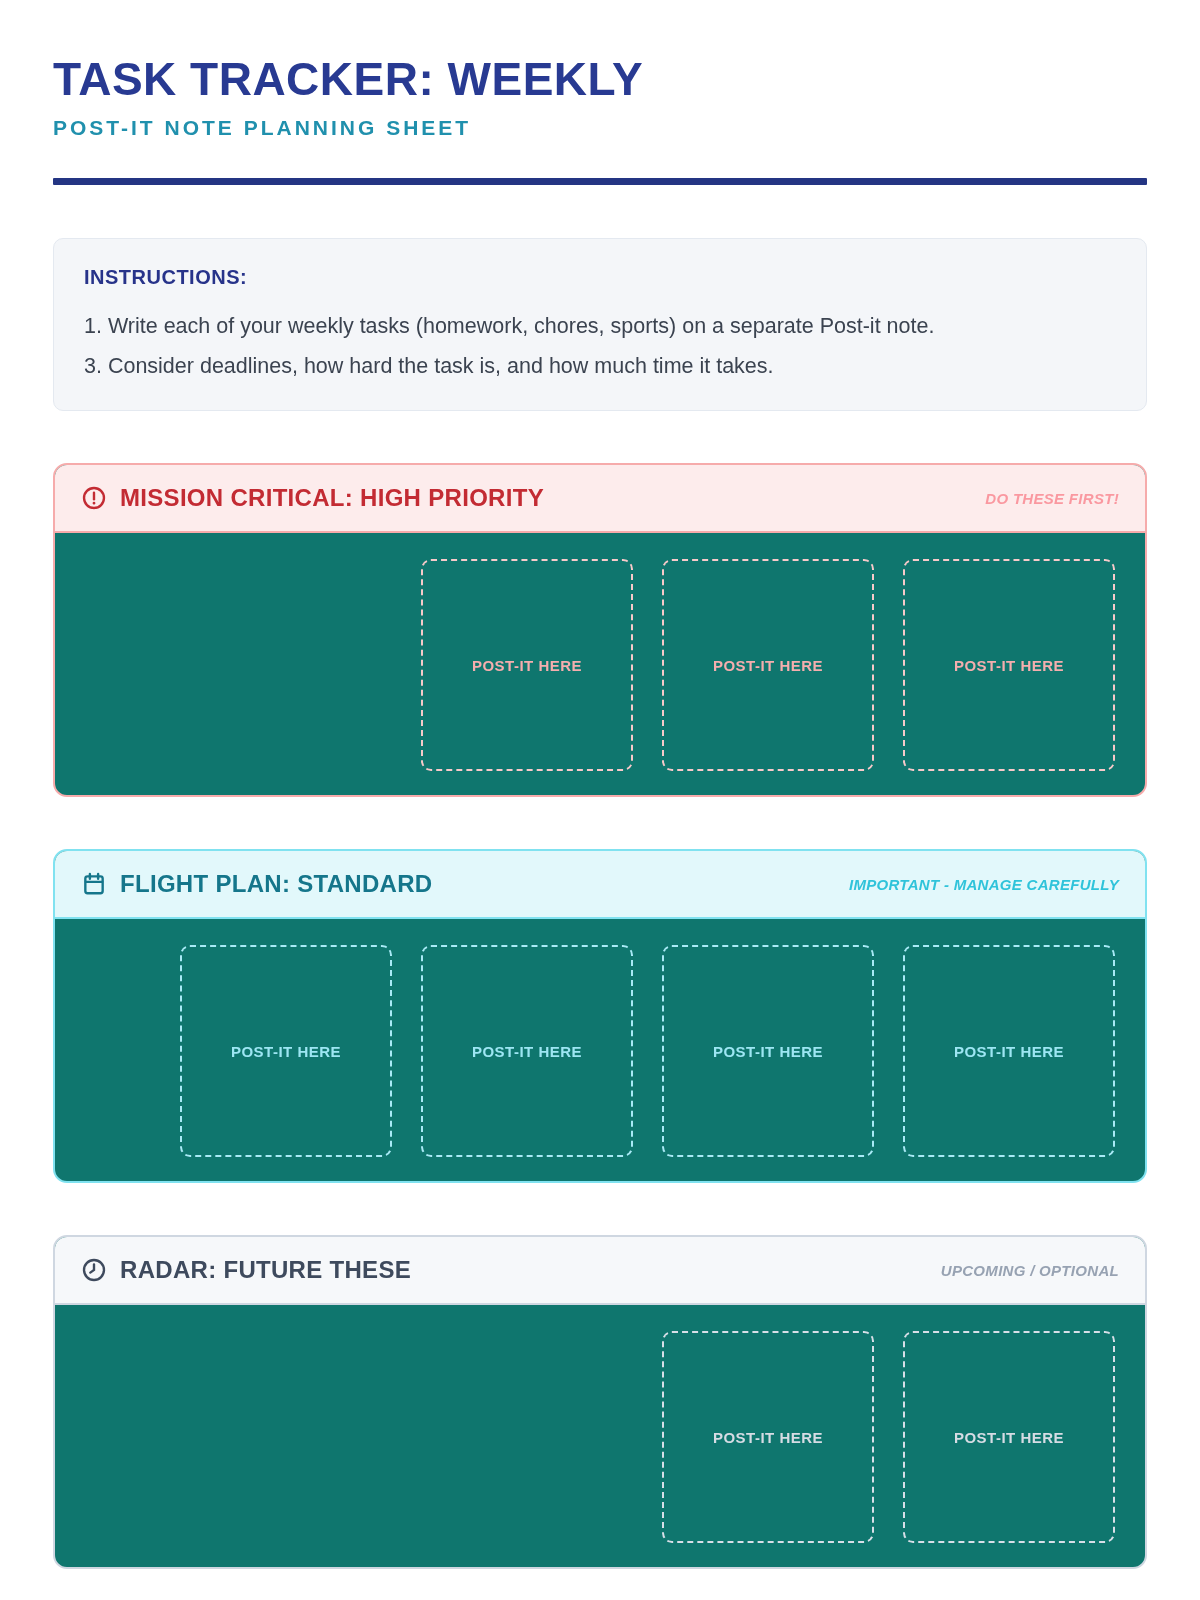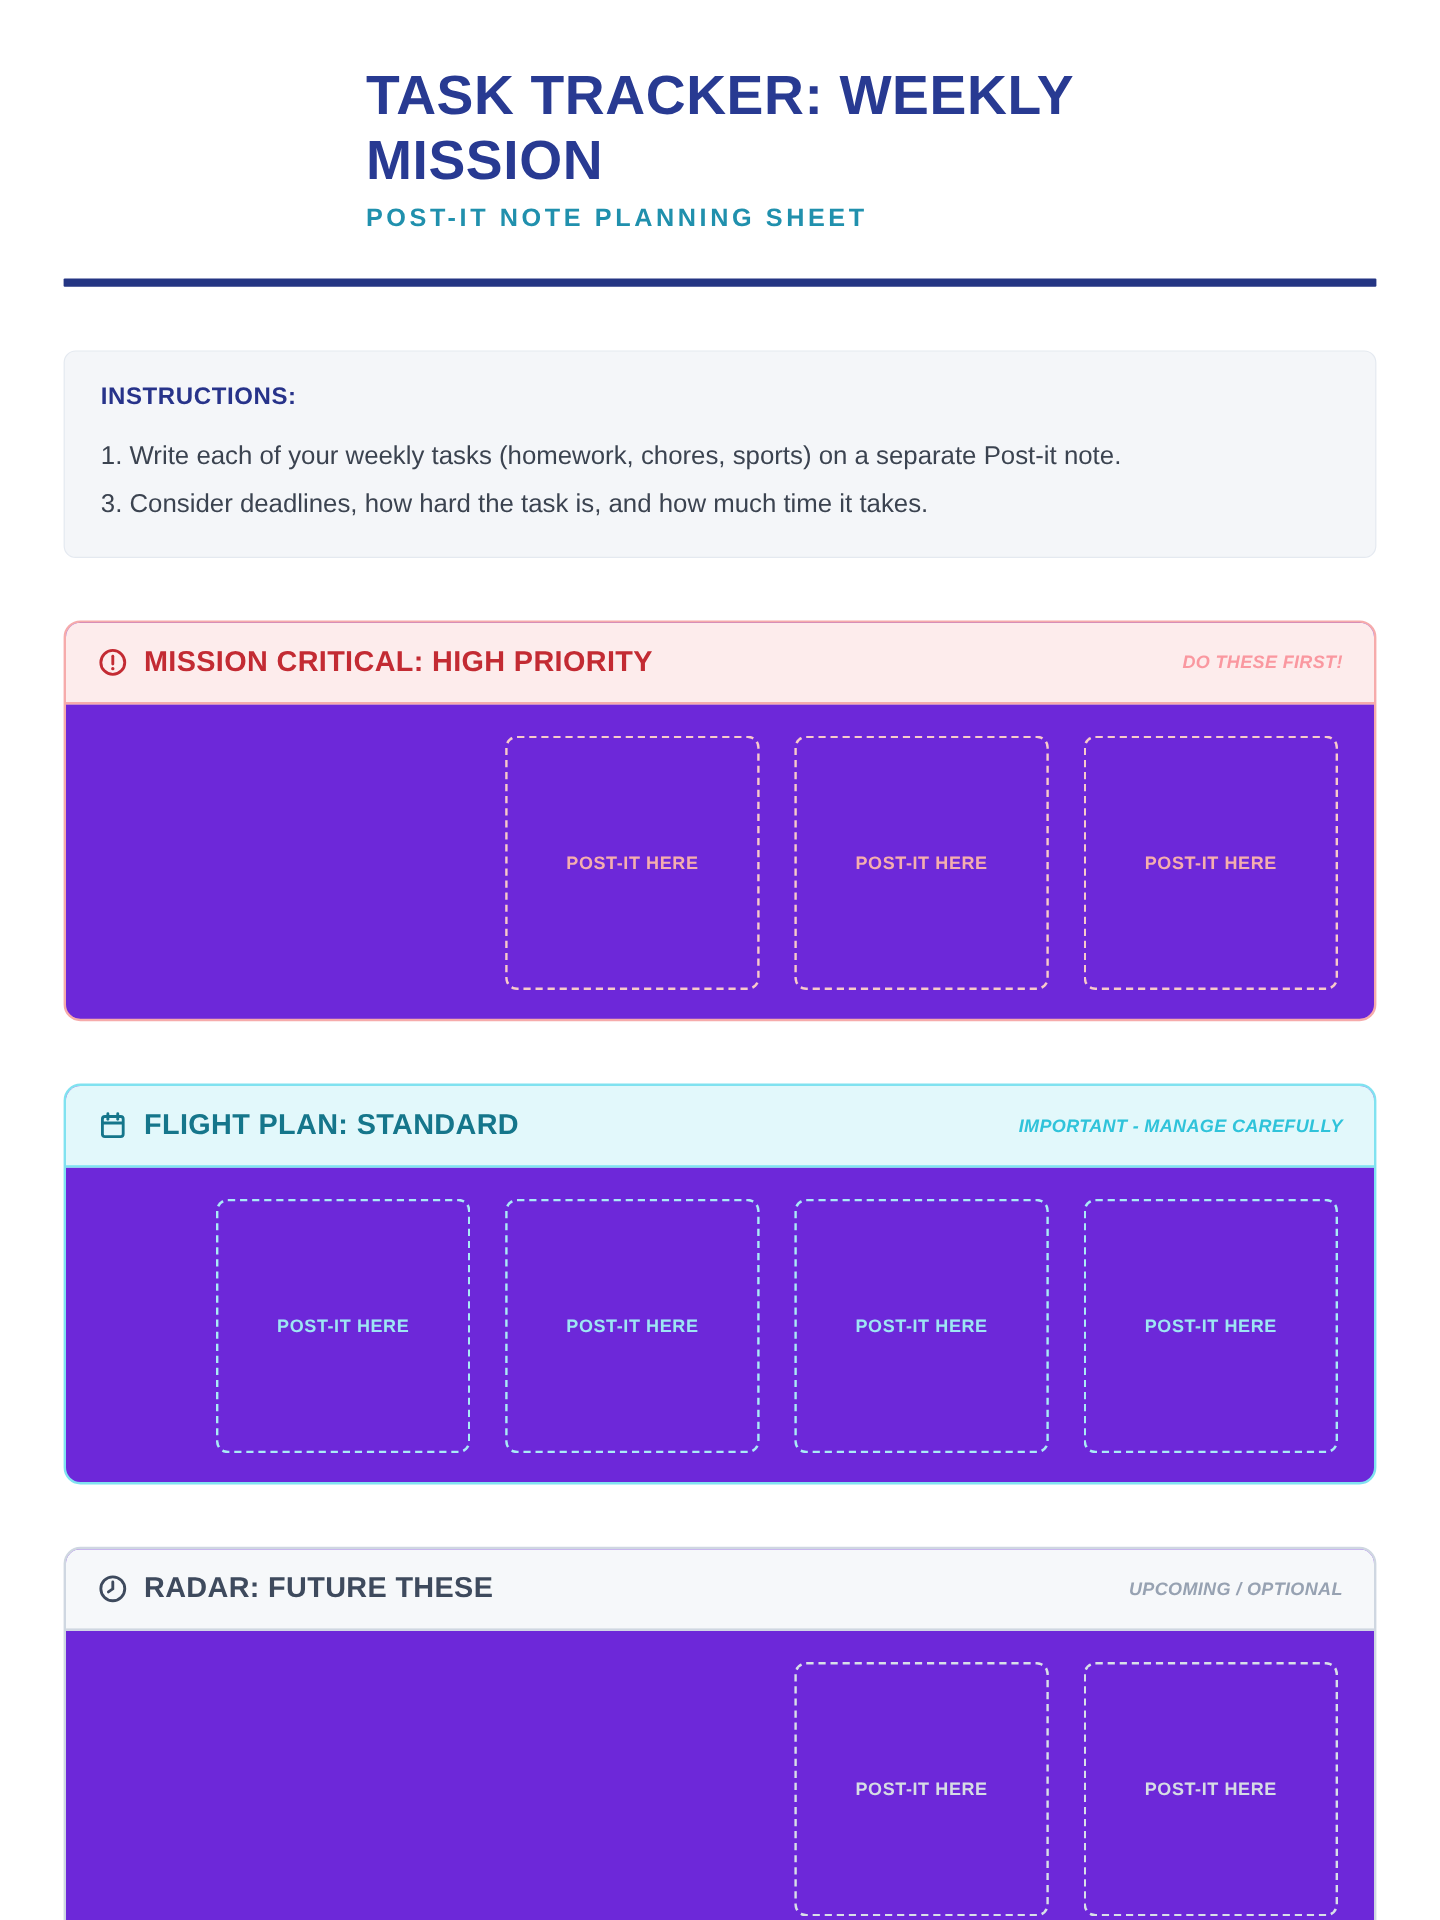--- a/index.html
+++ b/index.html
@@ -17,7 +17,7 @@
   .content { padding: 0 53px; }
 
   
-  .header-row { display: flex; justify-content: center; margin-top: 52px; gap: 24px; }
+  .header-row { display: flex; justify-content: space-between; margin-top: 52px; gap: 24px; }
   .title-block { max-width: 760px; }
   .page-title {
     margin: 0;

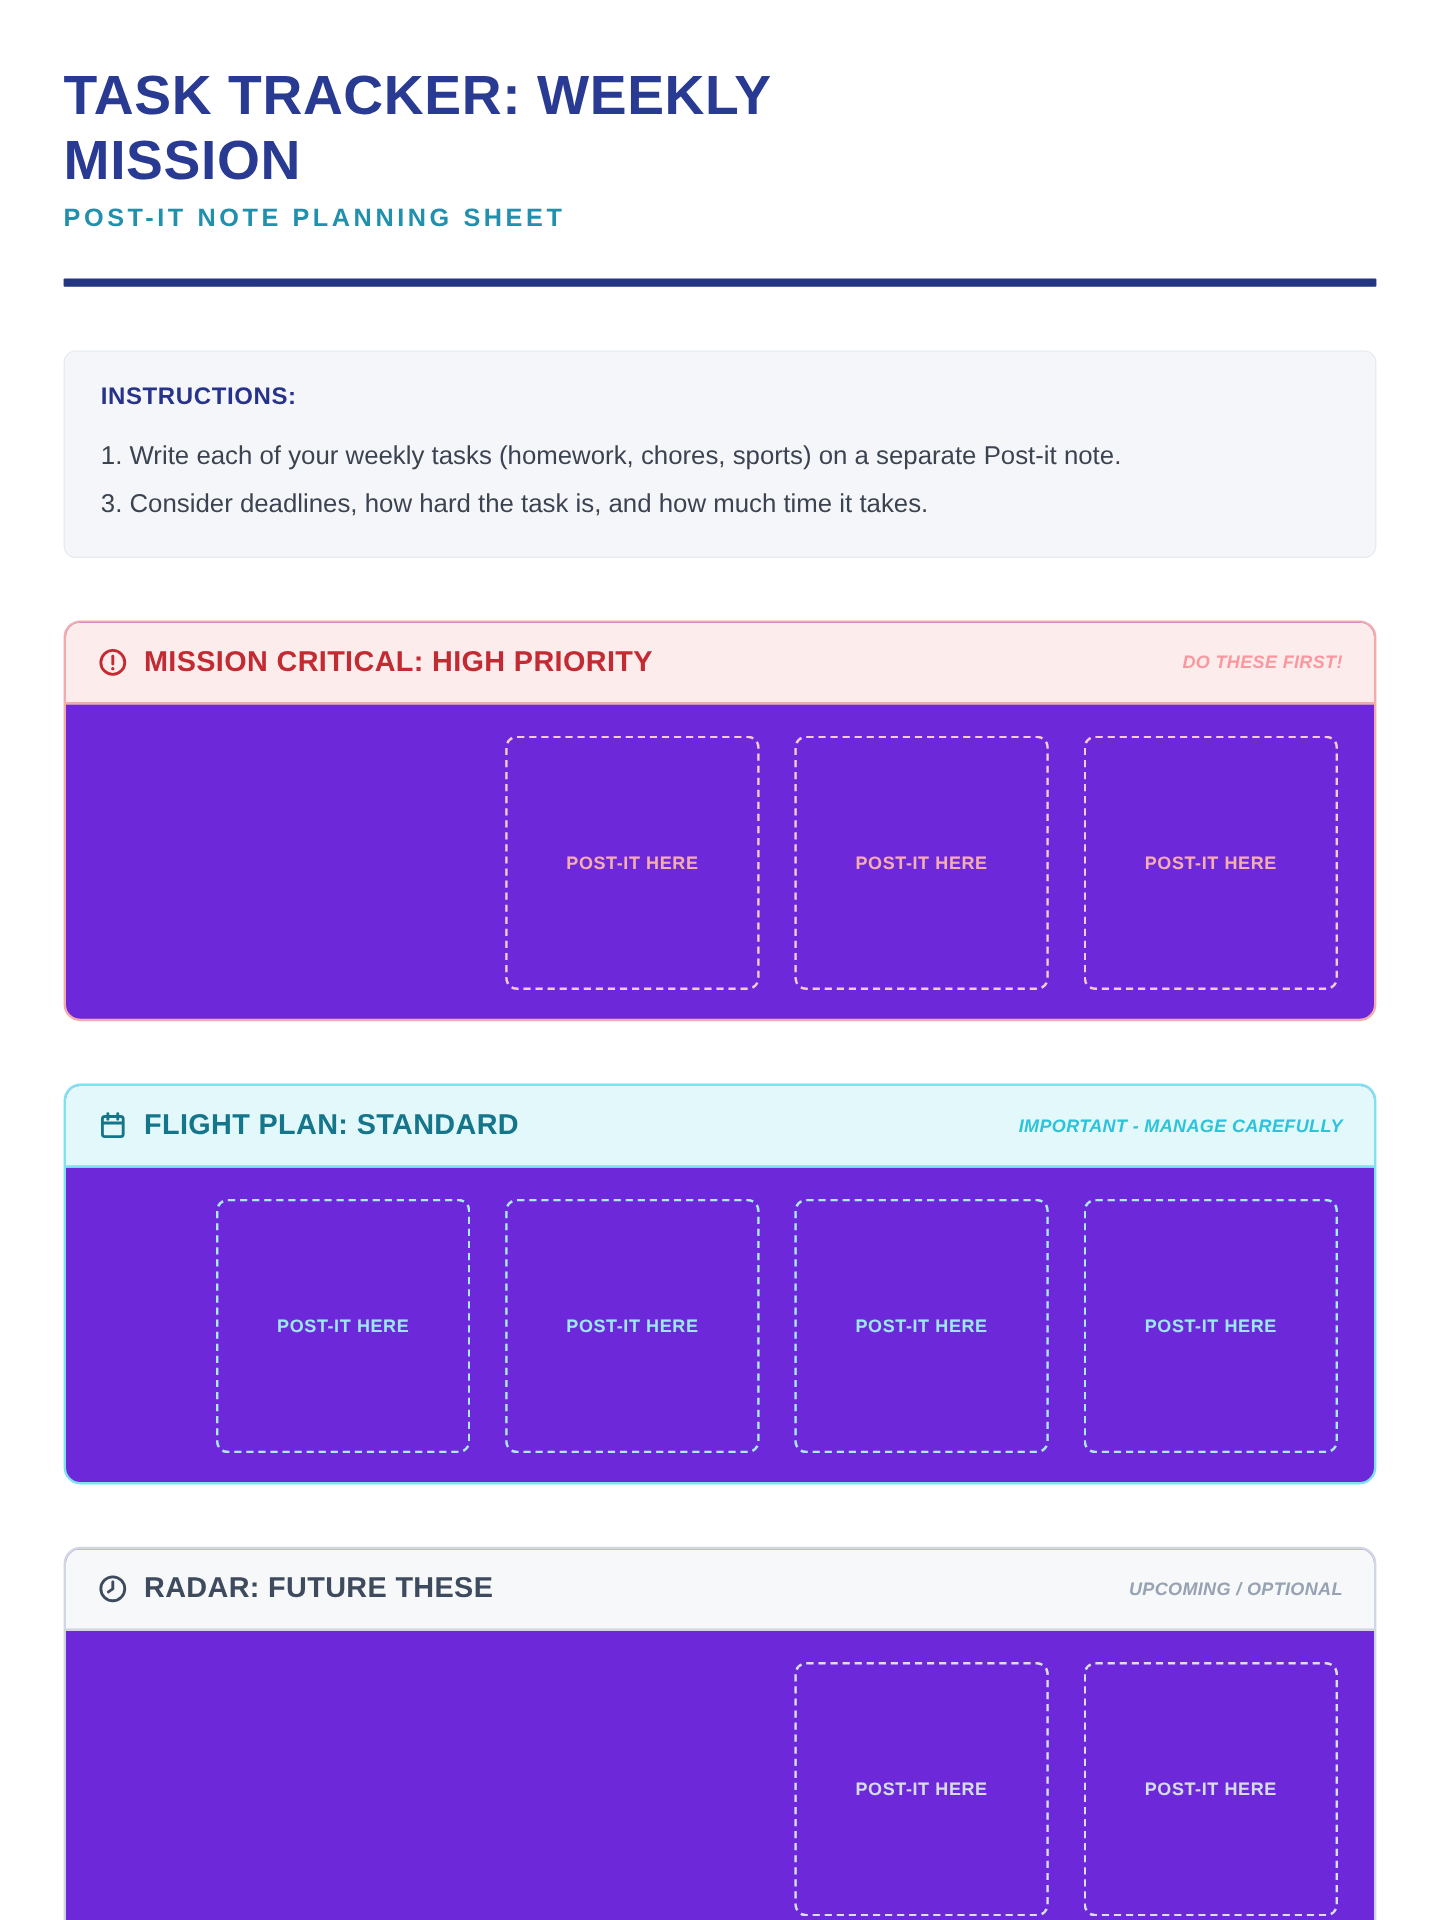--- a/index.html
+++ b/index.html
@@ -150,7 +150,6 @@
       <div class="title-block">
         <h1 class="page-title">
           <span>TASK TRACKER: WEEKLY</span>
-          <span>MISSION</span>
         </h1>
         <div class="page-subtitle">POST-IT NOTE PLANNING SHEET</div>
       </div>

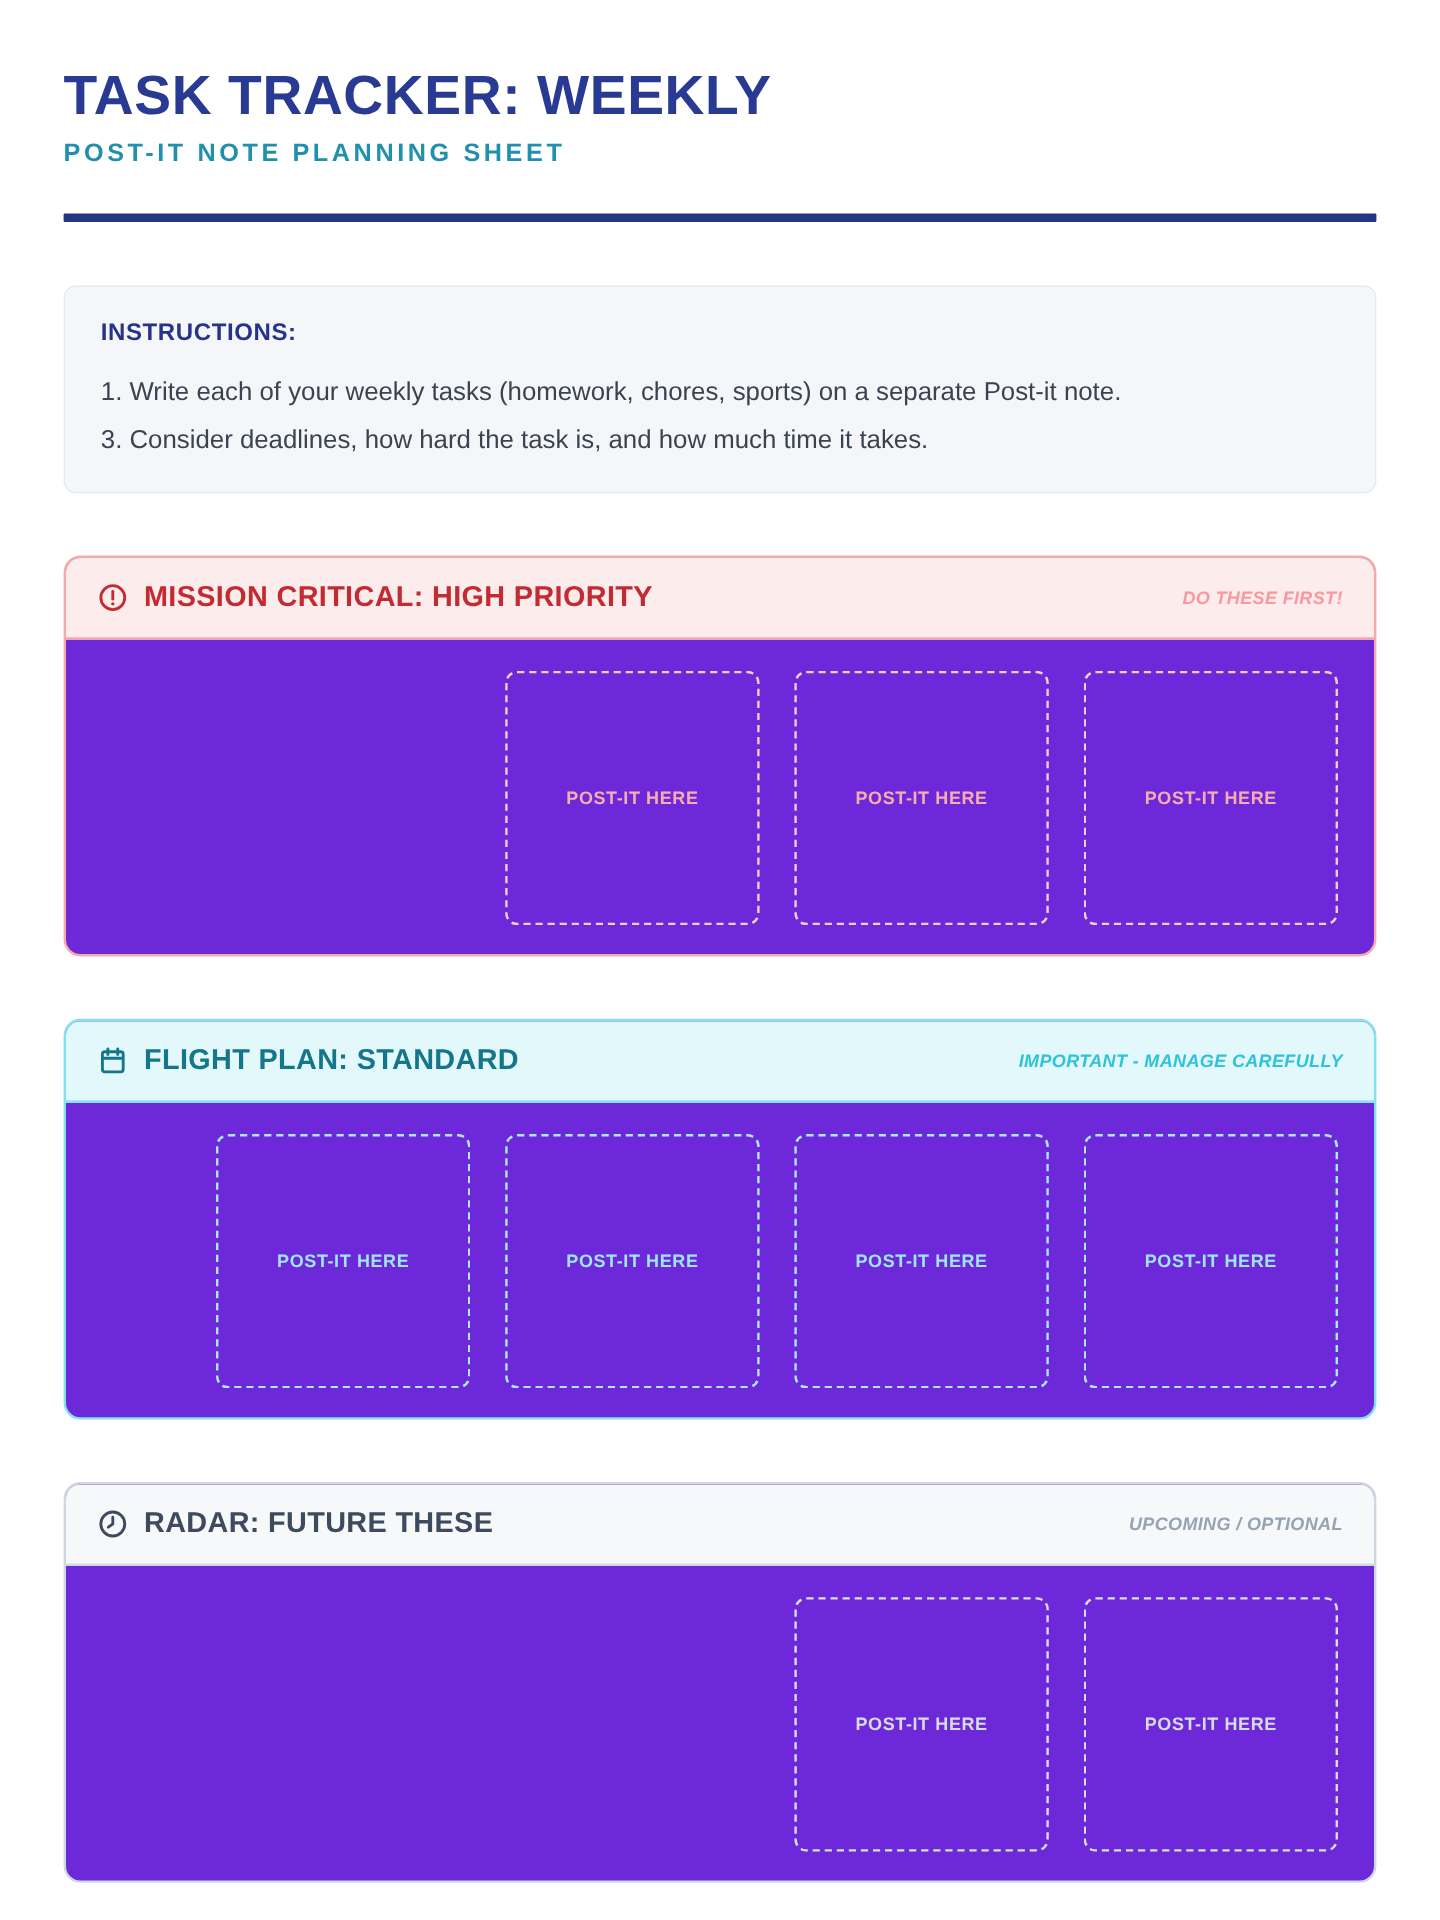--- a/index.html
+++ b/index.html
@@ -85,7 +85,7 @@
     margin-top: 52px;
     border: 2px solid var(--border);
     border-radius: 14px;
-    background: #6d28d9;
+    background: #0f766e;
     overflow: hidden;
   }
   .prio-header {

